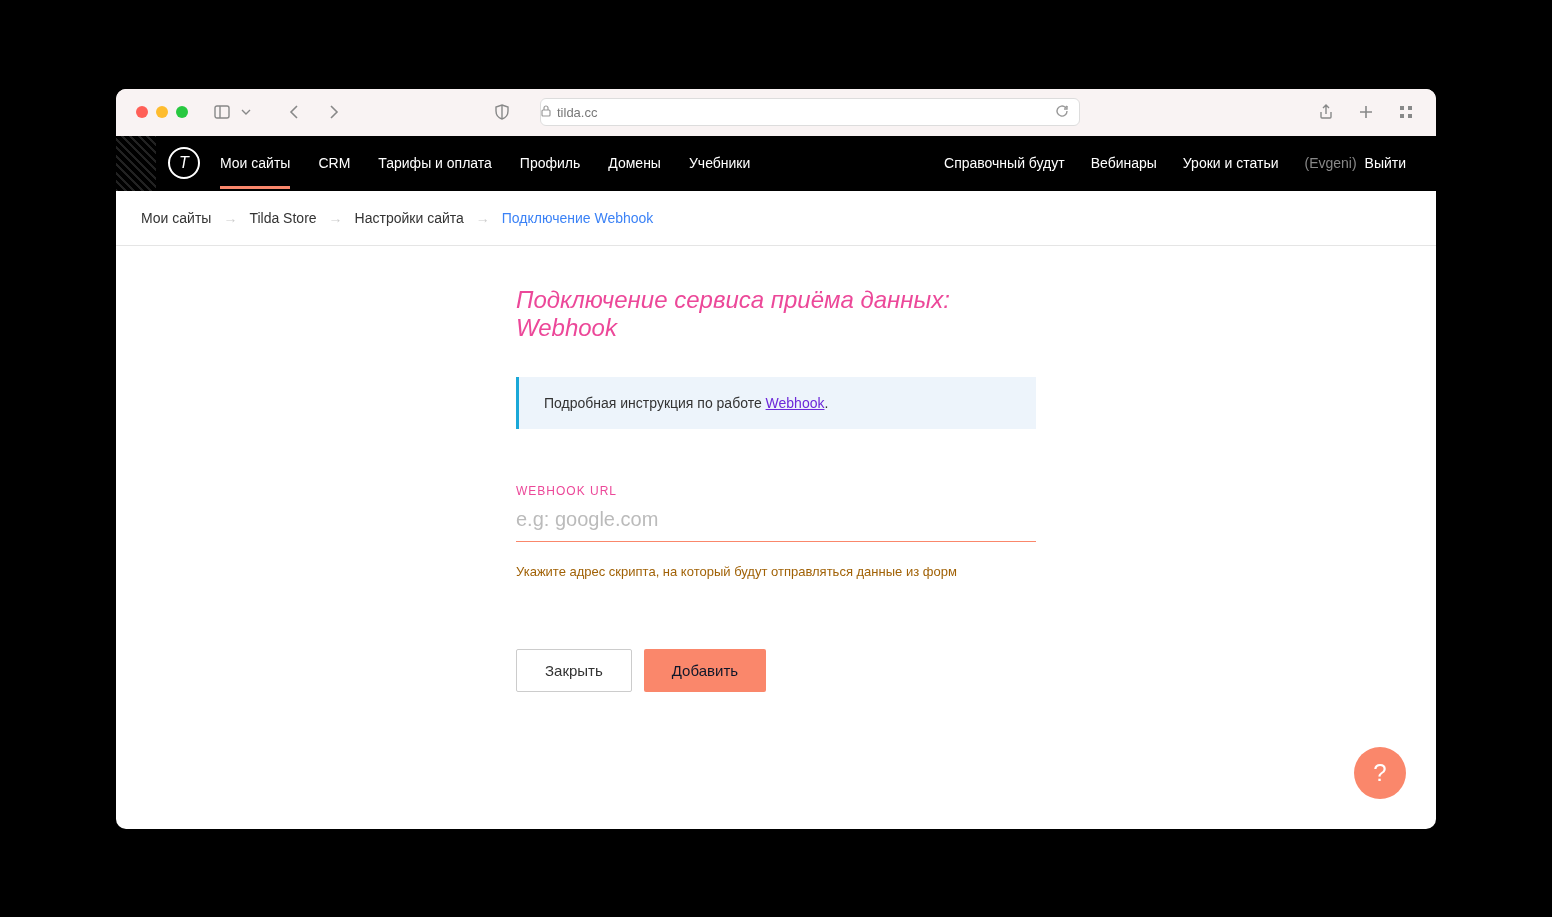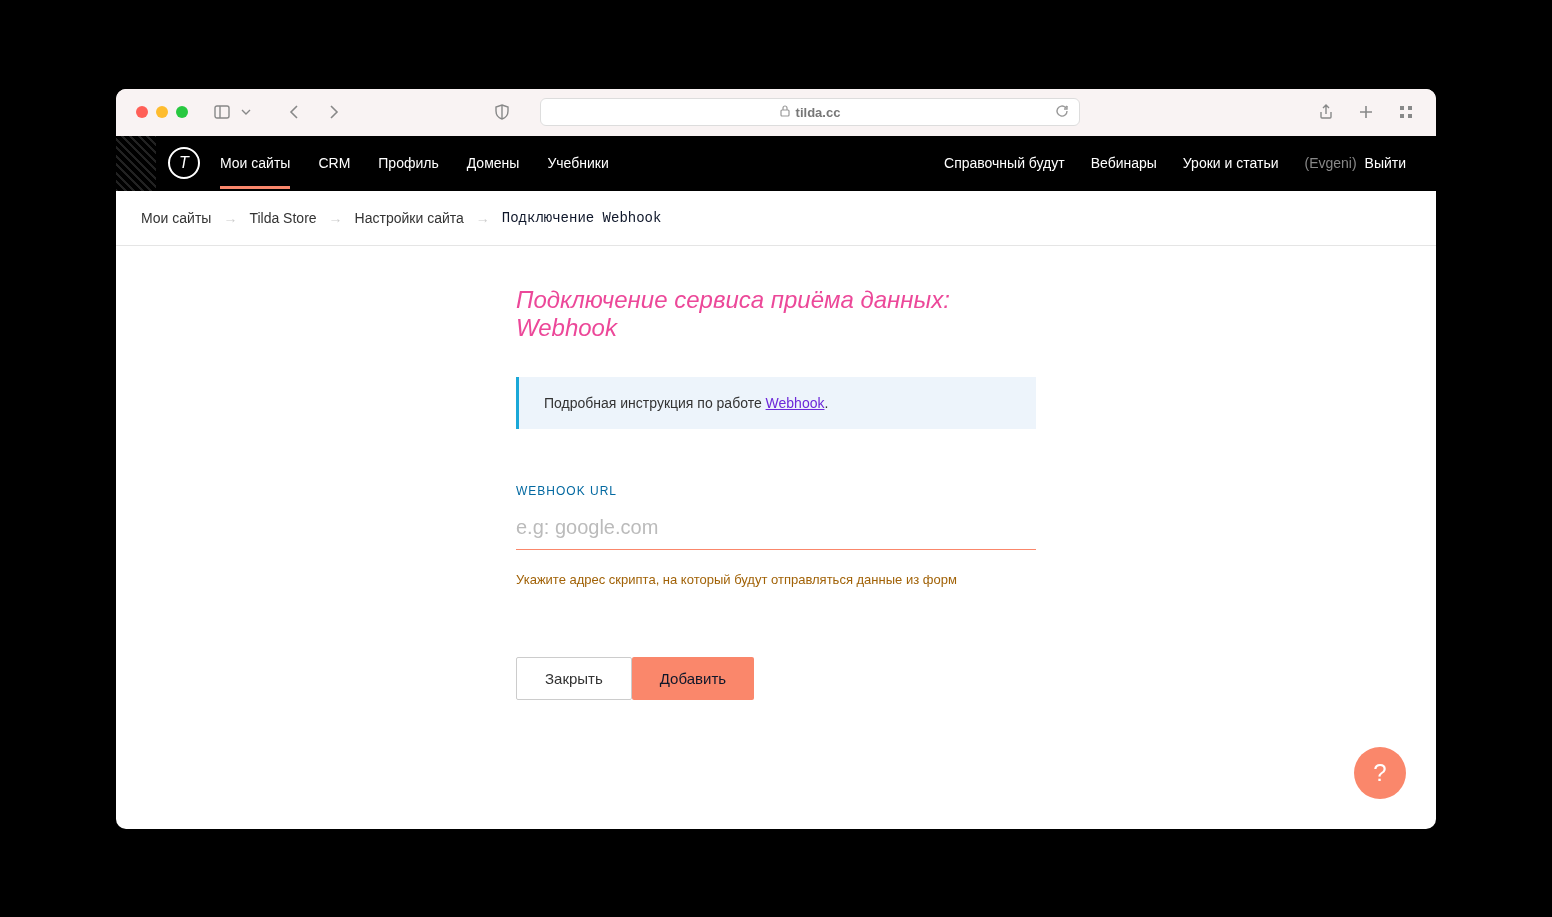--- a/index.html
+++ b/index.html
@@ -51,12 +51,11 @@
       border-radius: 6px;
       display: flex;
       align-items: center;
-      justify-content: center;
+      justify-content: flex-start;
       gap: 6px;
       color: #777;
       font-size: 13px;
       position: relative;
-      font-weight: bold;
     }
     .reload-icon { position: absolute; right: 10px; color: #999; }
     .chrome-right { margin-left: auto; display: flex; gap: 20px; color: #888; }

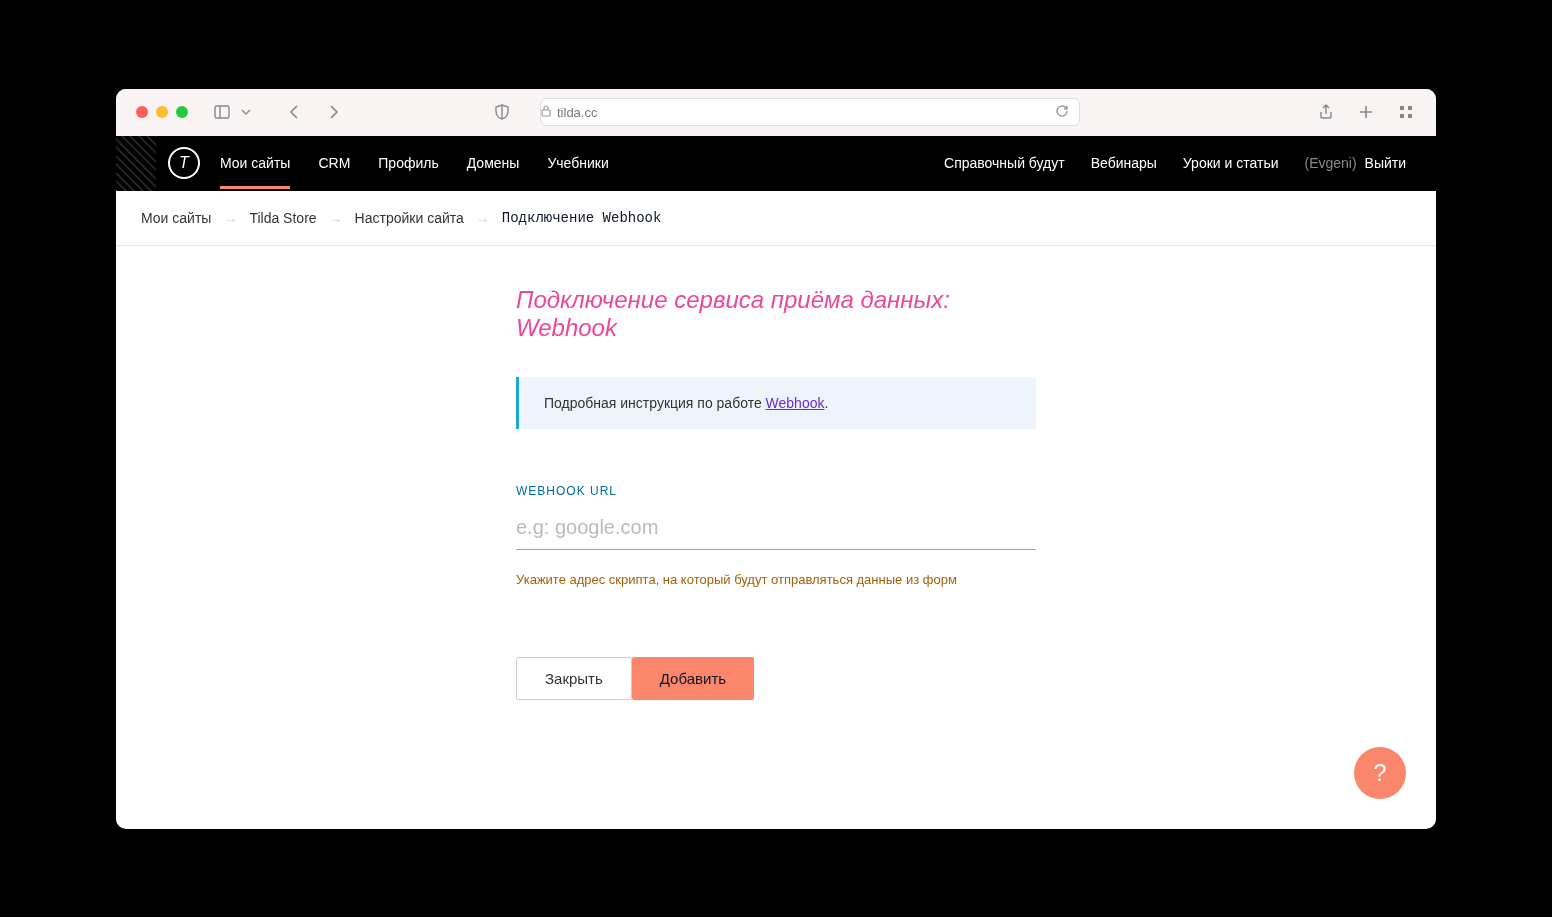--- a/index.html
+++ b/index.html
@@ -286,6 +286,7 @@
     <div class="nav-left">
       <div class="nav-item active">Мои сайты</div>
       <div class="nav-item">CRM</div>
+      <div class="nav-item">Тарифы и оплата</div>
       <div class="nav-item">Профиль</div>
       <div class="nav-item">Домены</div>
       <div class="nav-item">Учебники</div>

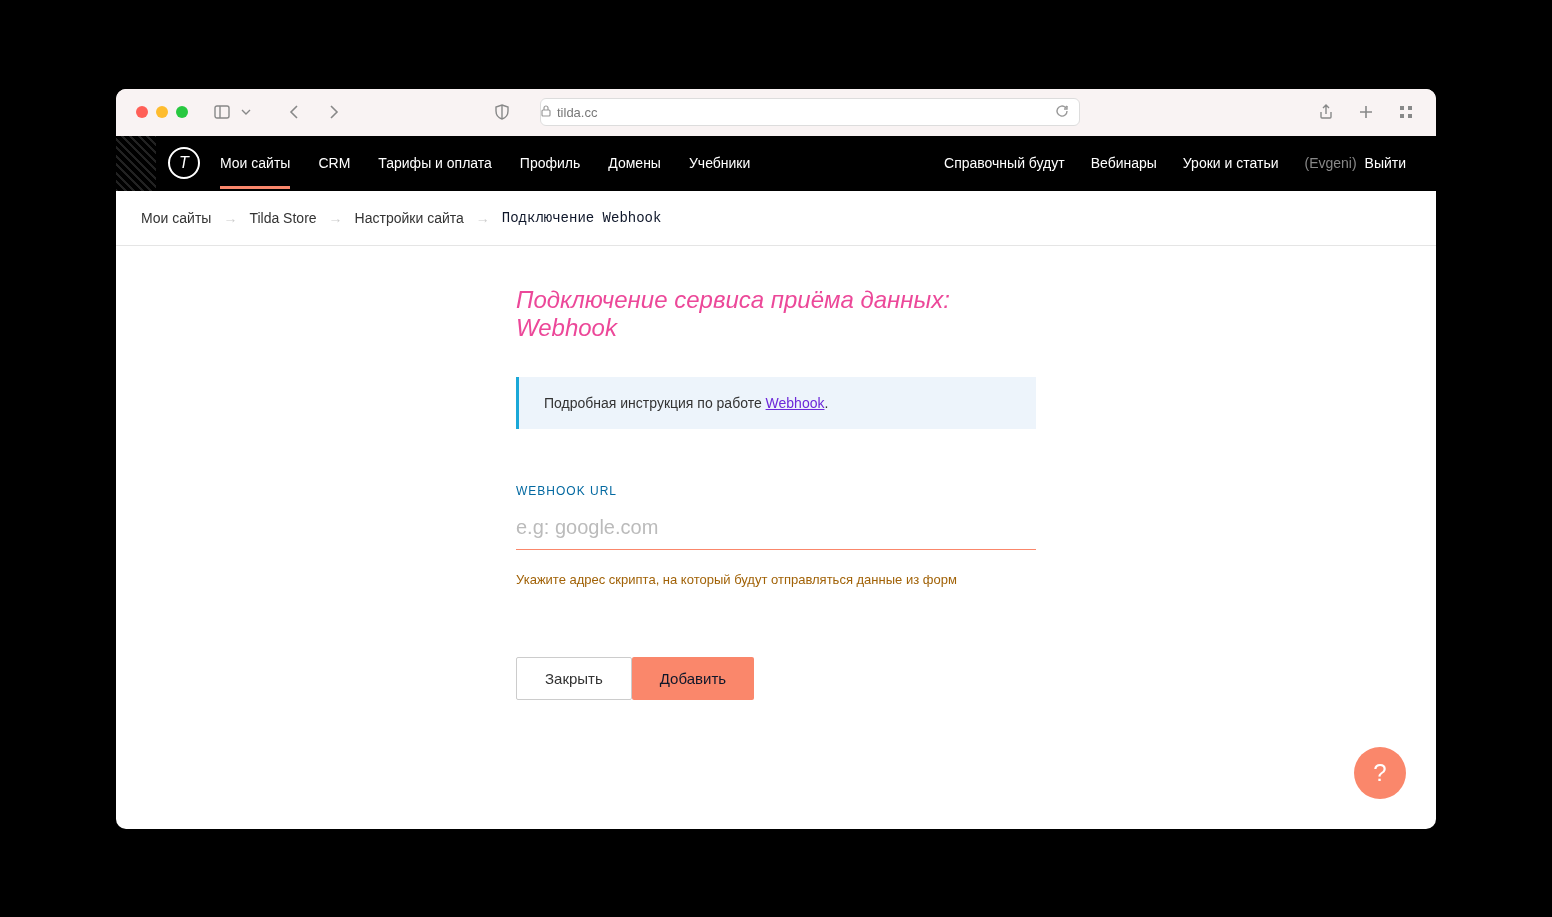--- a/index.html
+++ b/index.html
@@ -122,7 +122,7 @@
       font-size: 14px;
     }
     .bc-item { color: #333; cursor: pointer; }
-    .bc-item.current { color: #0f172a; cursor: default; font-family: Liberation Mono, monospace; }
+    .bc-item.current { color: #3b82f6; cursor: default; }
     .bc-arrow { color: #ccc; }
     
     .page-content {

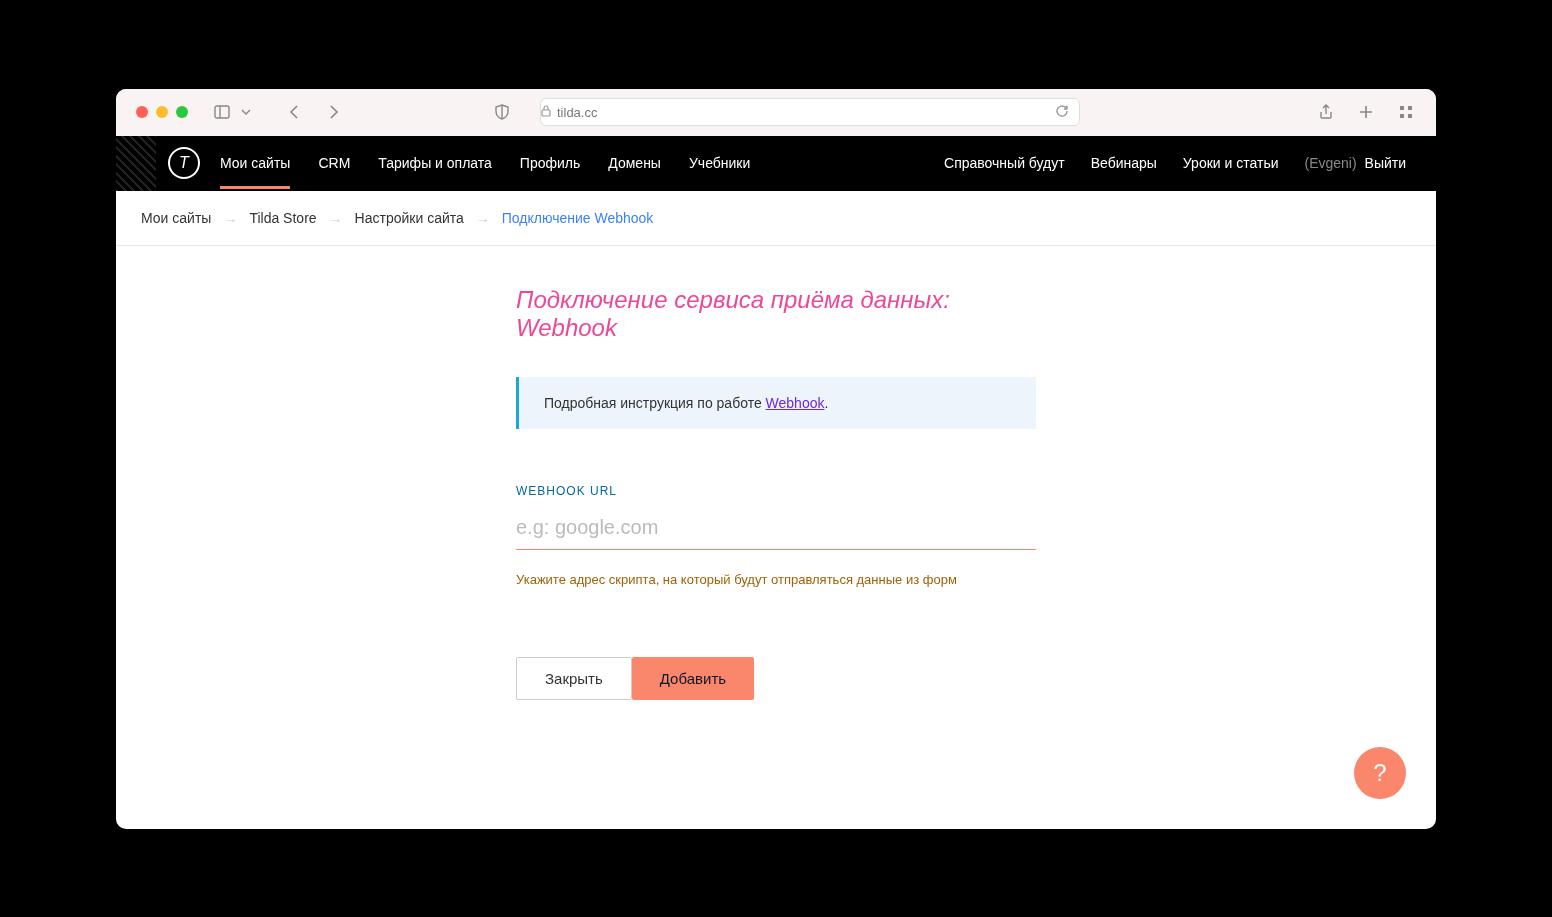--- a/index.html
+++ b/index.html
@@ -148,10 +148,10 @@
     .info-box a { color: #6d28d9; text-decoration: underline; cursor: pointer; }
     
     .field-label {
-      color: #0369a1;
+      color: #ec4899;
       font-size: 12px;
       letter-spacing: 1px;
-      margin-bottom: 12px;
+      margin-bottom: 4px;
     }
     .text-input {
       width: 100%;

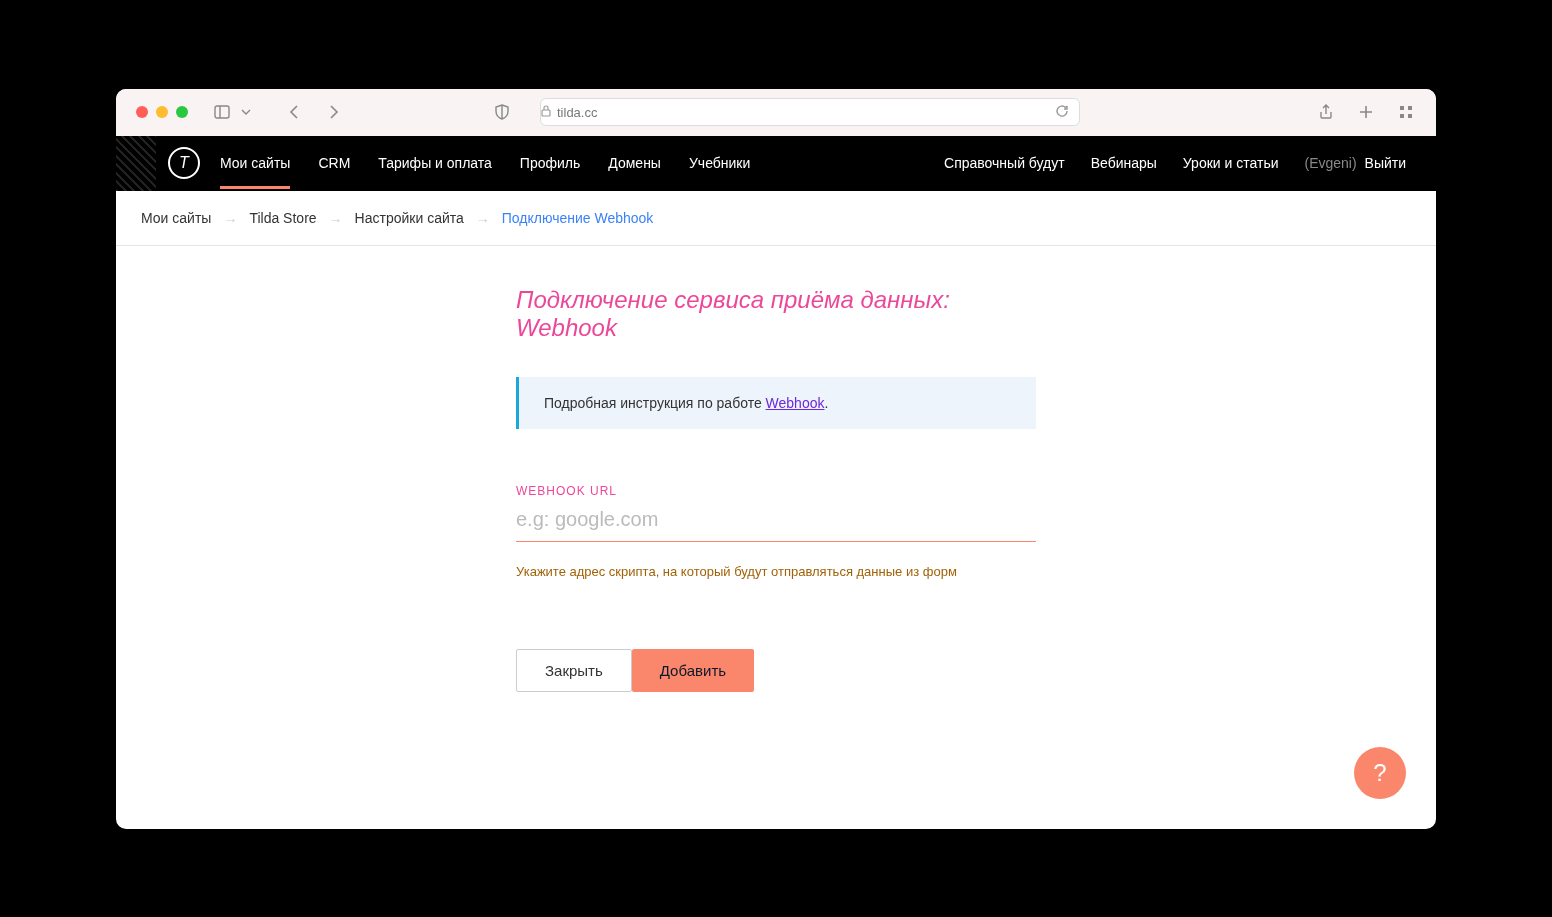--- a/index.html
+++ b/index.html
@@ -170,7 +170,7 @@
       margin-top: 22px;
       margin-bottom: 70px;
     }
-    .button-row { display: flex; }
+    .button-row { display: flex; gap: 12px; }
     .btn {
       padding: 12px 28px;
       font-size: 15px;

